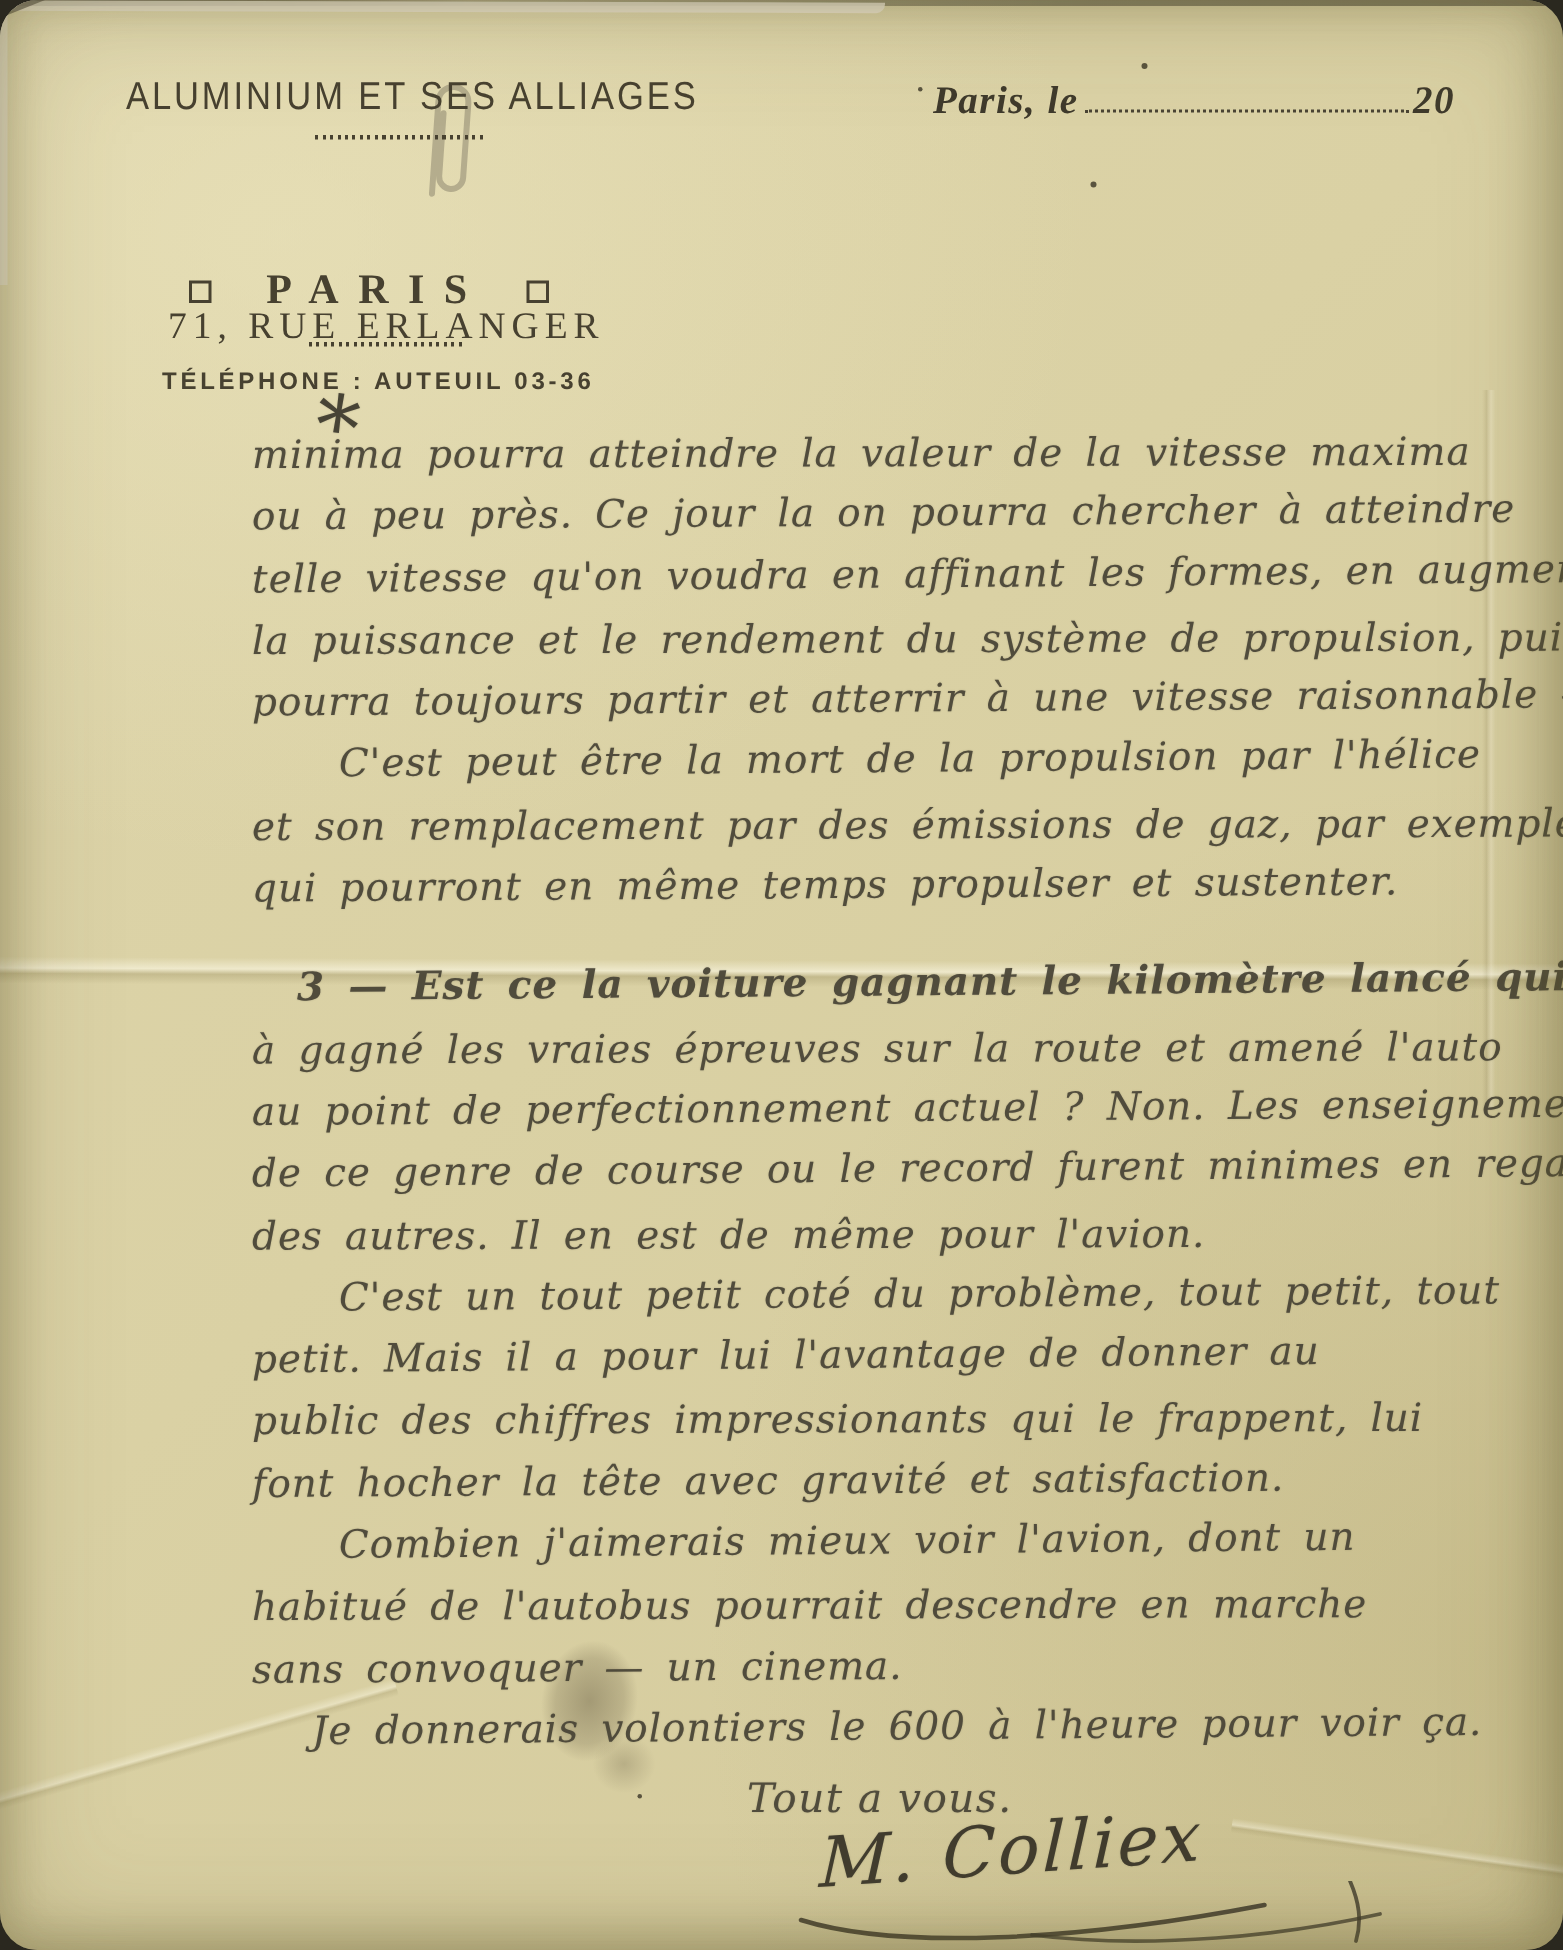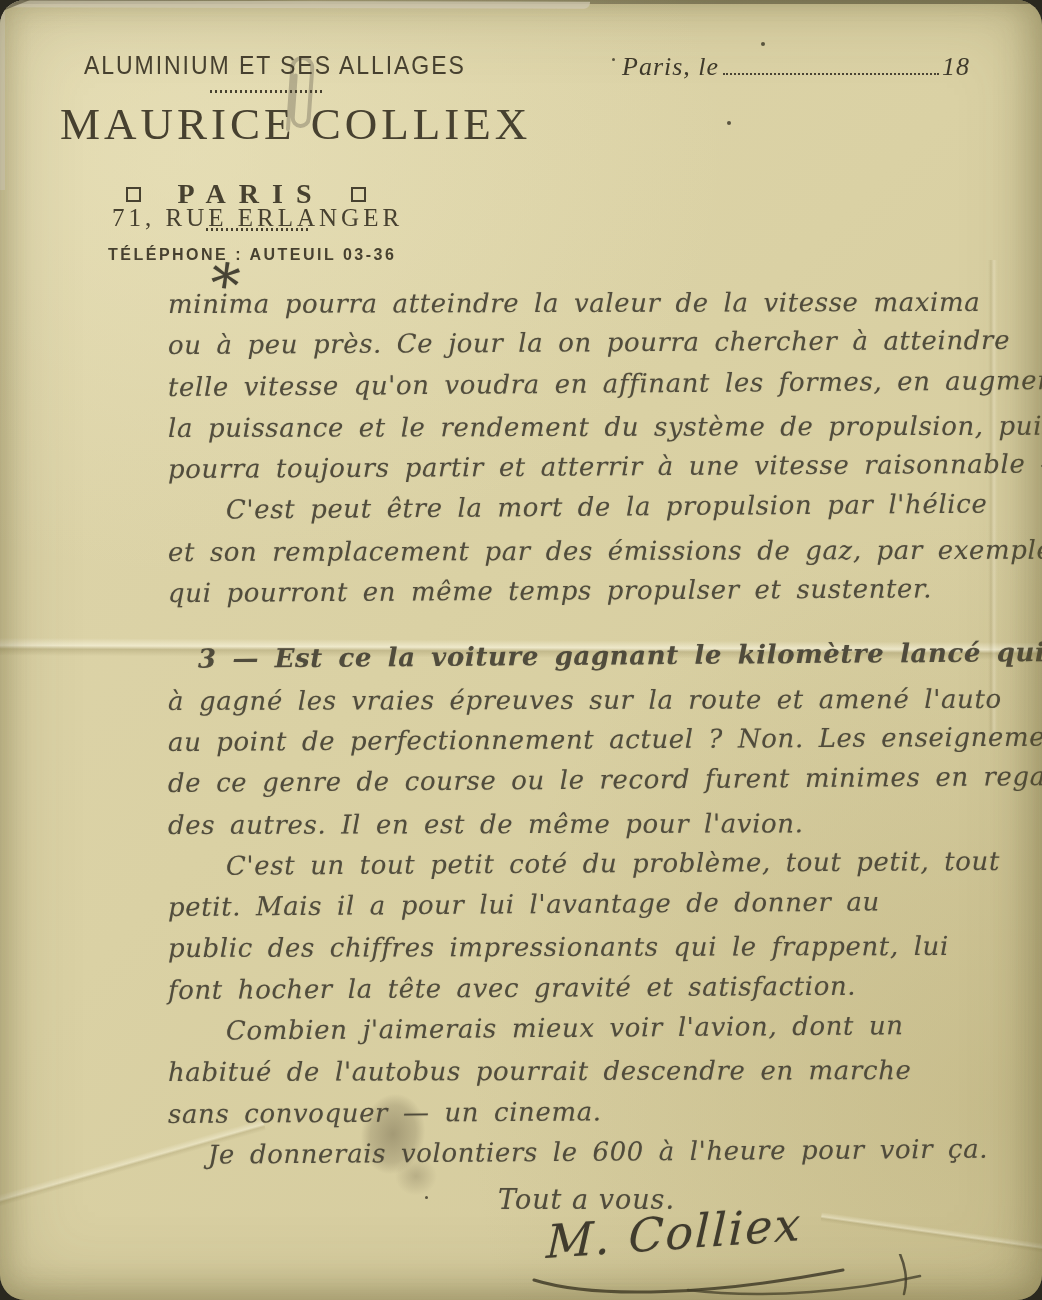--- a/index.html
+++ b/index.html
@@ -56,7 +56,7 @@
   .clip{position:absolute;left:282px;top:52px;opacity:.55;transform:rotate(4deg);}
   
   .dateline{position:absolute;left:622px;top:52px;width:348px;display:flex;align-items:baseline;color:#3f3a2c;}
-  .dateline .prefix,.dateline .year{font-style:italic;font-size:26px;letter-spacing:1px;}
+  .dateline .prefix,.dateline .year{font-style:italic;font-size:26px;letter-spacing:1px;font-weight:bold;}
   .dateline .rule{flex:1;border-bottom:2px dotted #4a4434;margin:0 3px 6px 4px;height:1px;}
   
   .hw{font-family:"DejaVu Serif",serif;font-style:italic;color:rgba(73,68,54,.92);

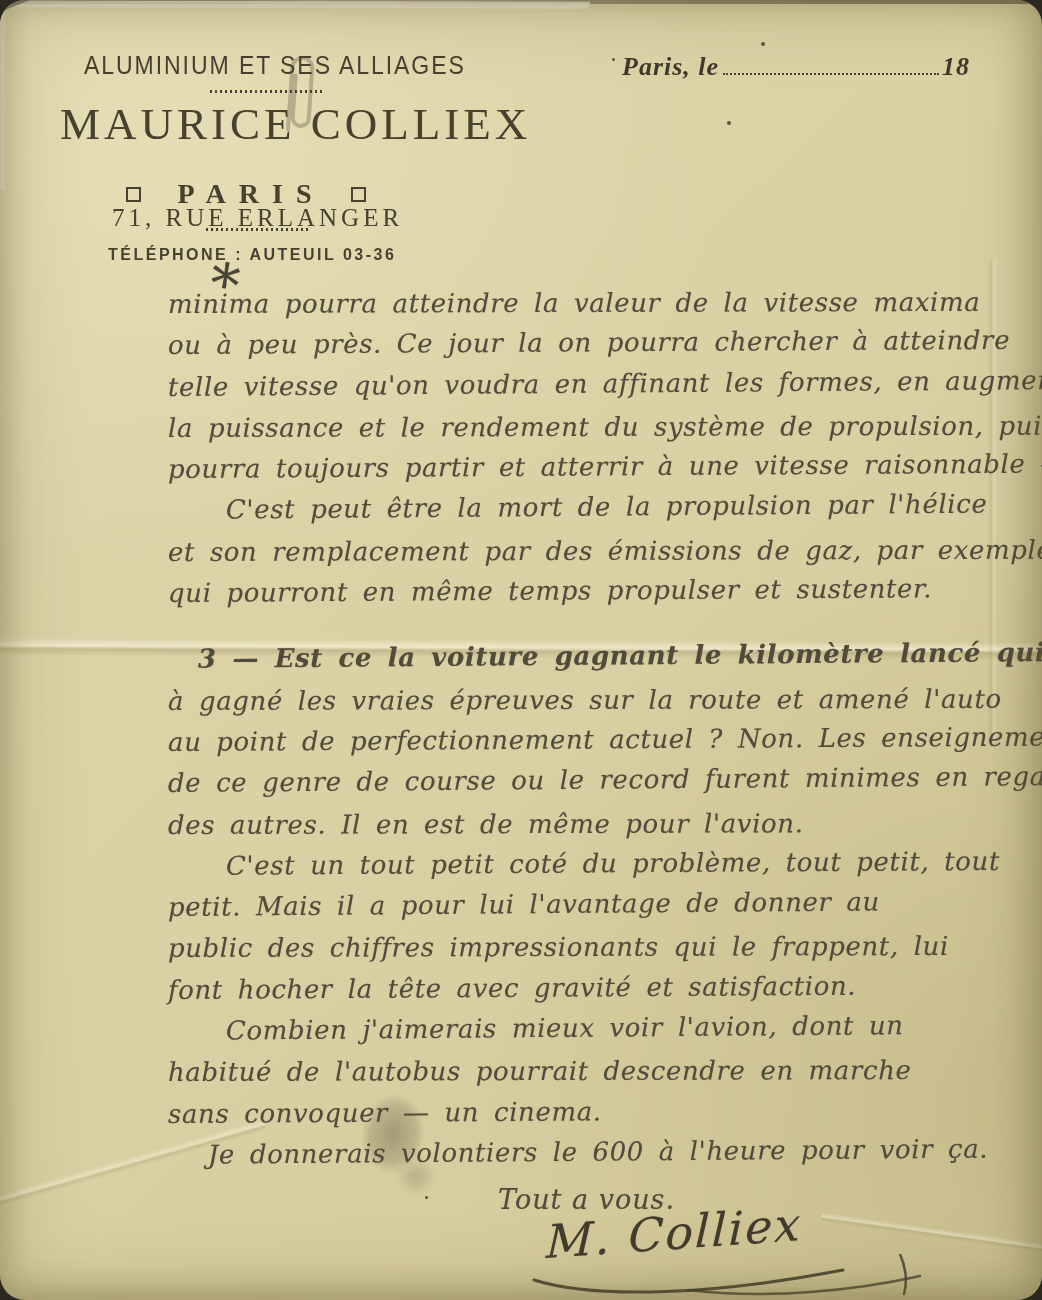--- a/index.html
+++ b/index.html
@@ -119,7 +119,7 @@
   <div class="dateline">
     <span class="prefix">Paris, le</span>
     <span class="rule"></span>
-    <span class="year">18</span>
+    <span class="year">20</span>
   </div>
 
   <div class="hw asterisk">*</div>

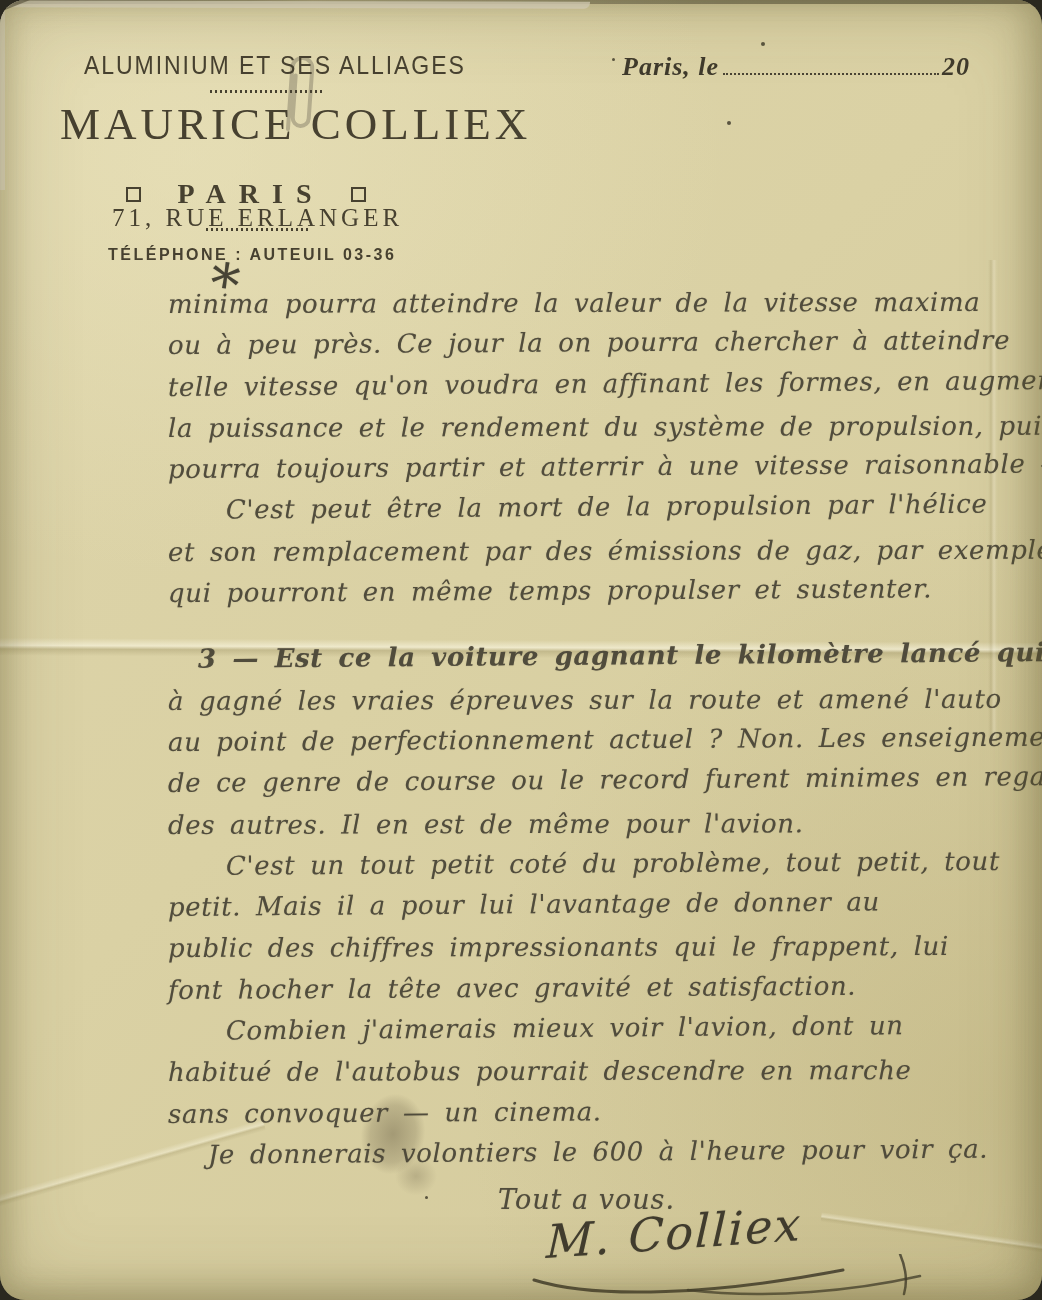--- a/index.html
+++ b/index.html
@@ -106,7 +106,6 @@
 
   <div class="lh lh-tagline">ALUMINIUM ET SES ALLIAGES</div>
   <div class="dotted dot1"></div>
-  <div class="lh lh-name">MAURICE COLLIEX</div>
   <div class="lh lh-address">71, RUE ERLANGER</div>
   <div class="paris-row">
     <span class="sq"></span>

